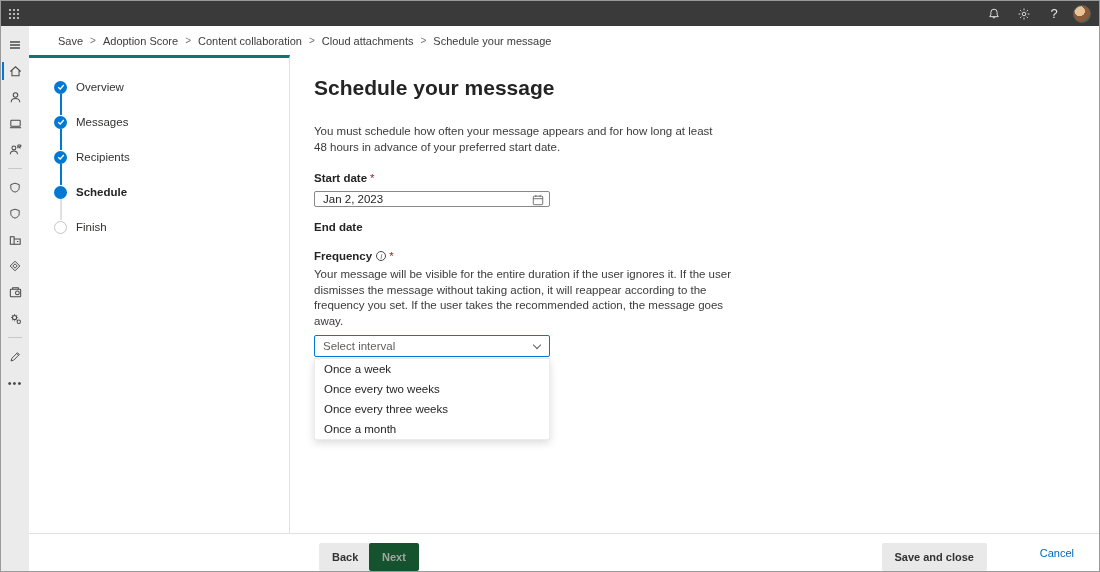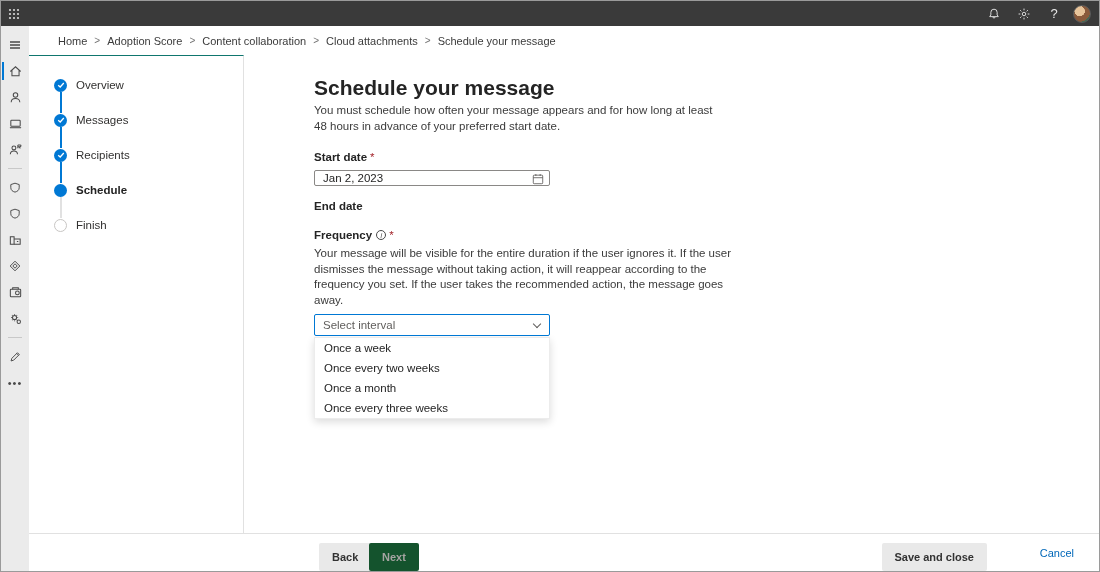--- a/index.html
+++ b/index.html
@@ -249,7 +249,7 @@
 </div>
 
 <div class="breadcrumb">
-  <span class="crumb">Home</span>
+  <span class="crumb">Save</span>
   <span class="crumb-sep">&gt;</span>
   <span class="crumb">Adoption Score</span>
   <span class="crumb-sep">&gt;</span>

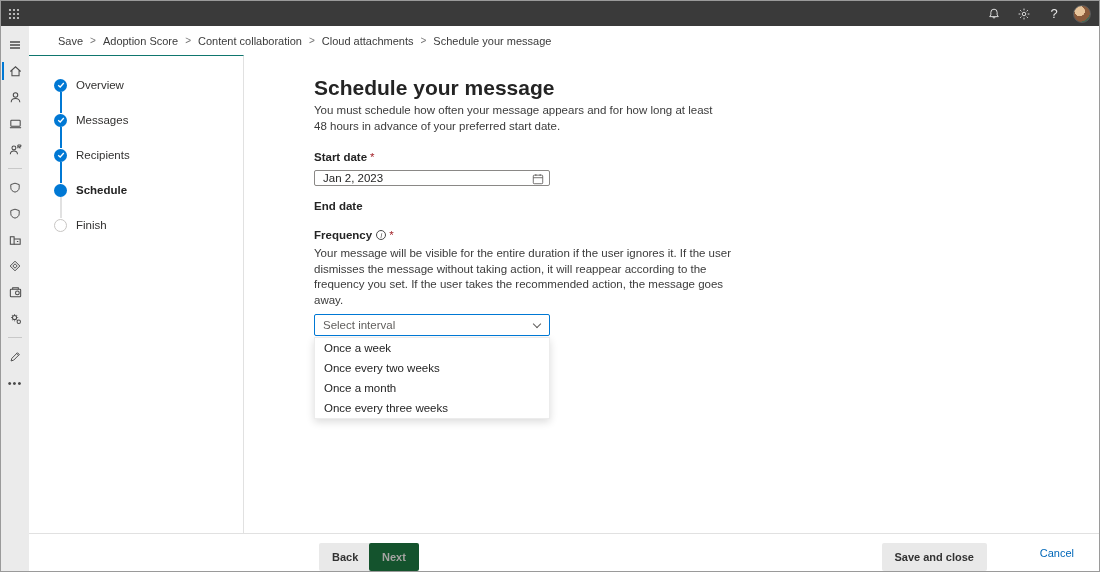--- a/index.html
+++ b/index.html
@@ -53,8 +53,8 @@
 
   
   .wizard {
-    position:absolute; left:28px; top:54px; width:215px; bottom:38px;
-    background:#fff; border-top:1px solid #0f766e; border-right:1px solid #e1e1e1;
+    position:absolute; left:28px; top:54px; width:261px; bottom:38px;
+    background:#fff; border-top:3px solid #0f766e; border-right:1px solid #e1e1e1;
     padding:22px 0 0 25px;
   }
   .step { display:flex; align-items:center; height:14px; cursor:pointer; }

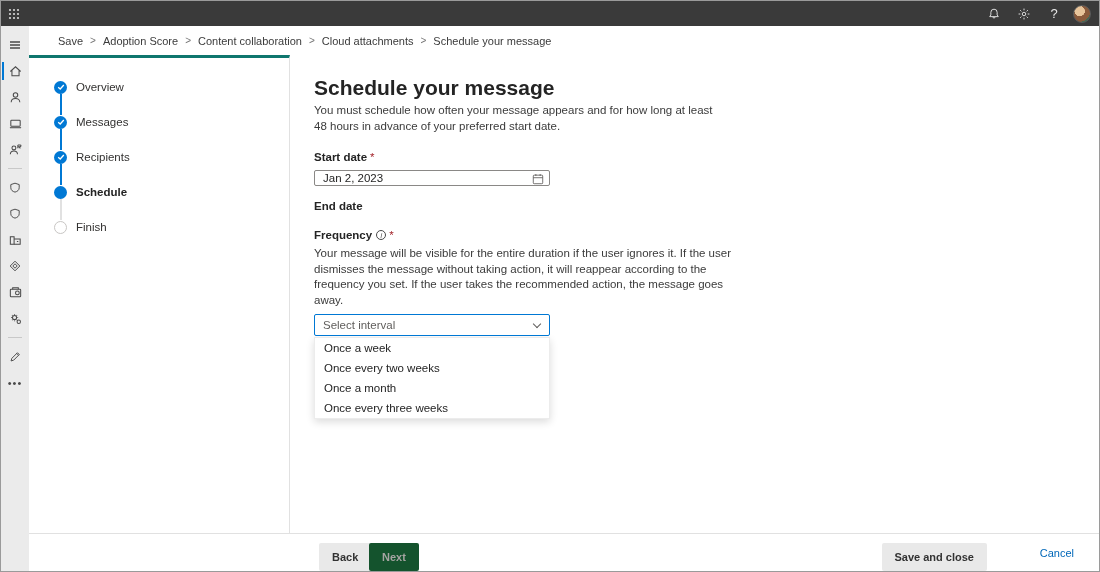--- a/index.html
+++ b/index.html
@@ -77,7 +77,7 @@
     background:#fff; padding:21px 0 0 23px; overflow:hidden;
   }
   .page-title { font-size:21px; font-weight:700; color:#242424; }
-  .intro { margin-top:2px; width:400px; font-size:11.5px; line-height:16px; color:#3b3b3b; }
+  .intro { margin-top:23px; width:400px; font-size:11.5px; line-height:16px; color:#3b3b3b; }
   .field-label { margin-top:17px; font-size:11.5px; font-weight:700; color:#242424; display:flex; align-items:center; }
   .req { color:#a4262c; margin-left:3px; font-weight:400; }
   .info-circle {

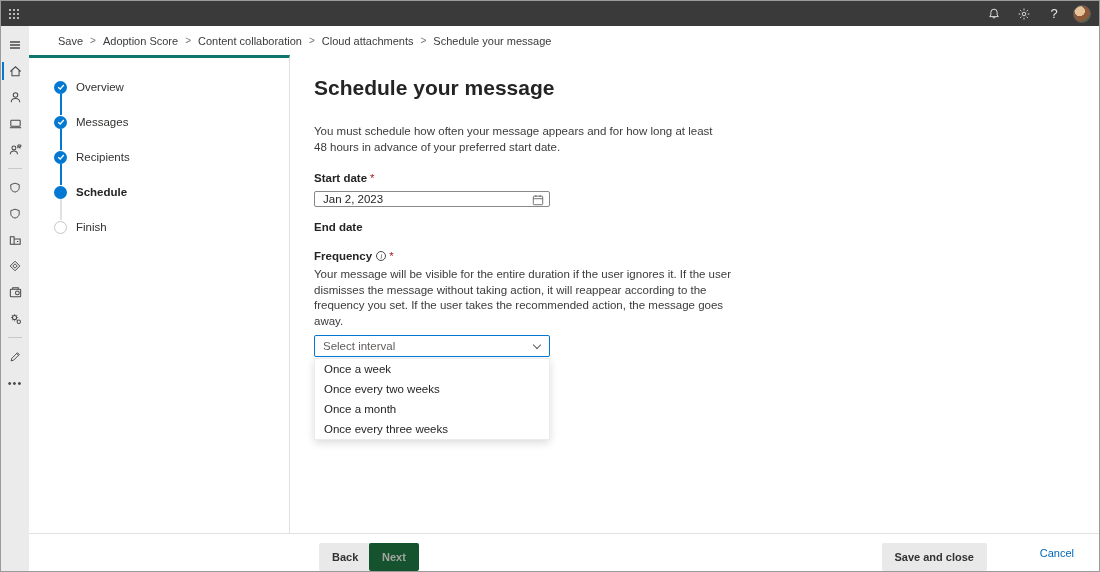--- a/index.html
+++ b/index.html
@@ -335,8 +335,8 @@
   <div class="dropdown-menu">
     <div class="dropdown-option">Once a week</div>
     <div class="dropdown-option">Once every two weeks</div>
+    <div class="dropdown-option">Once every three weeks</div>
     <div class="dropdown-option">Once a month</div>
-    <div class="dropdown-option">Once every three weeks</div>
   </div>
 </div>
 

